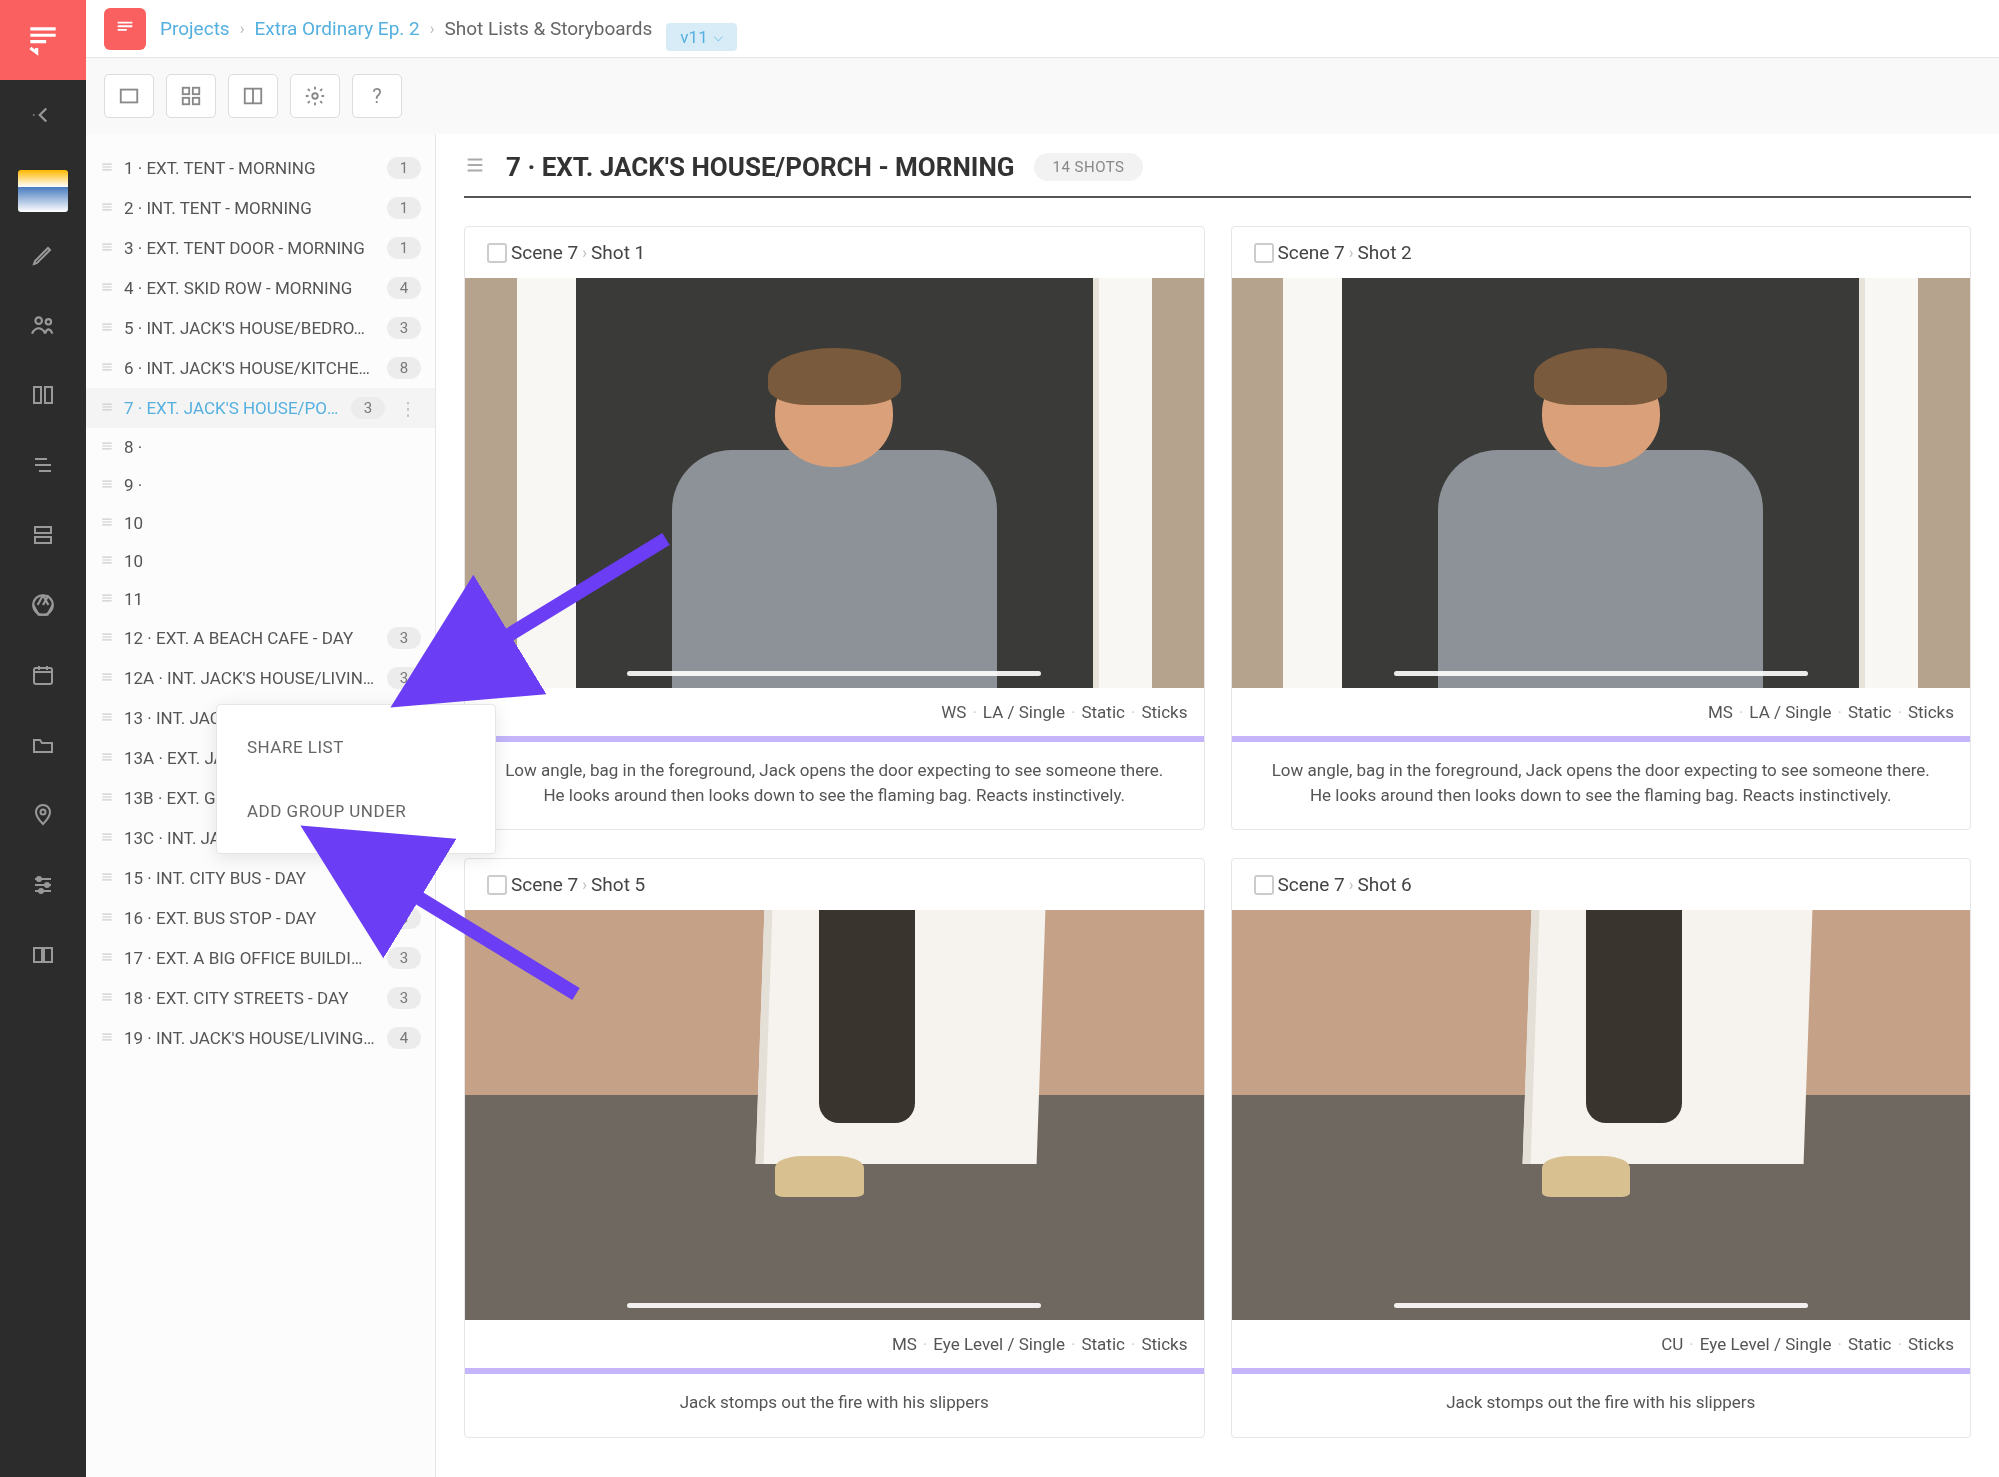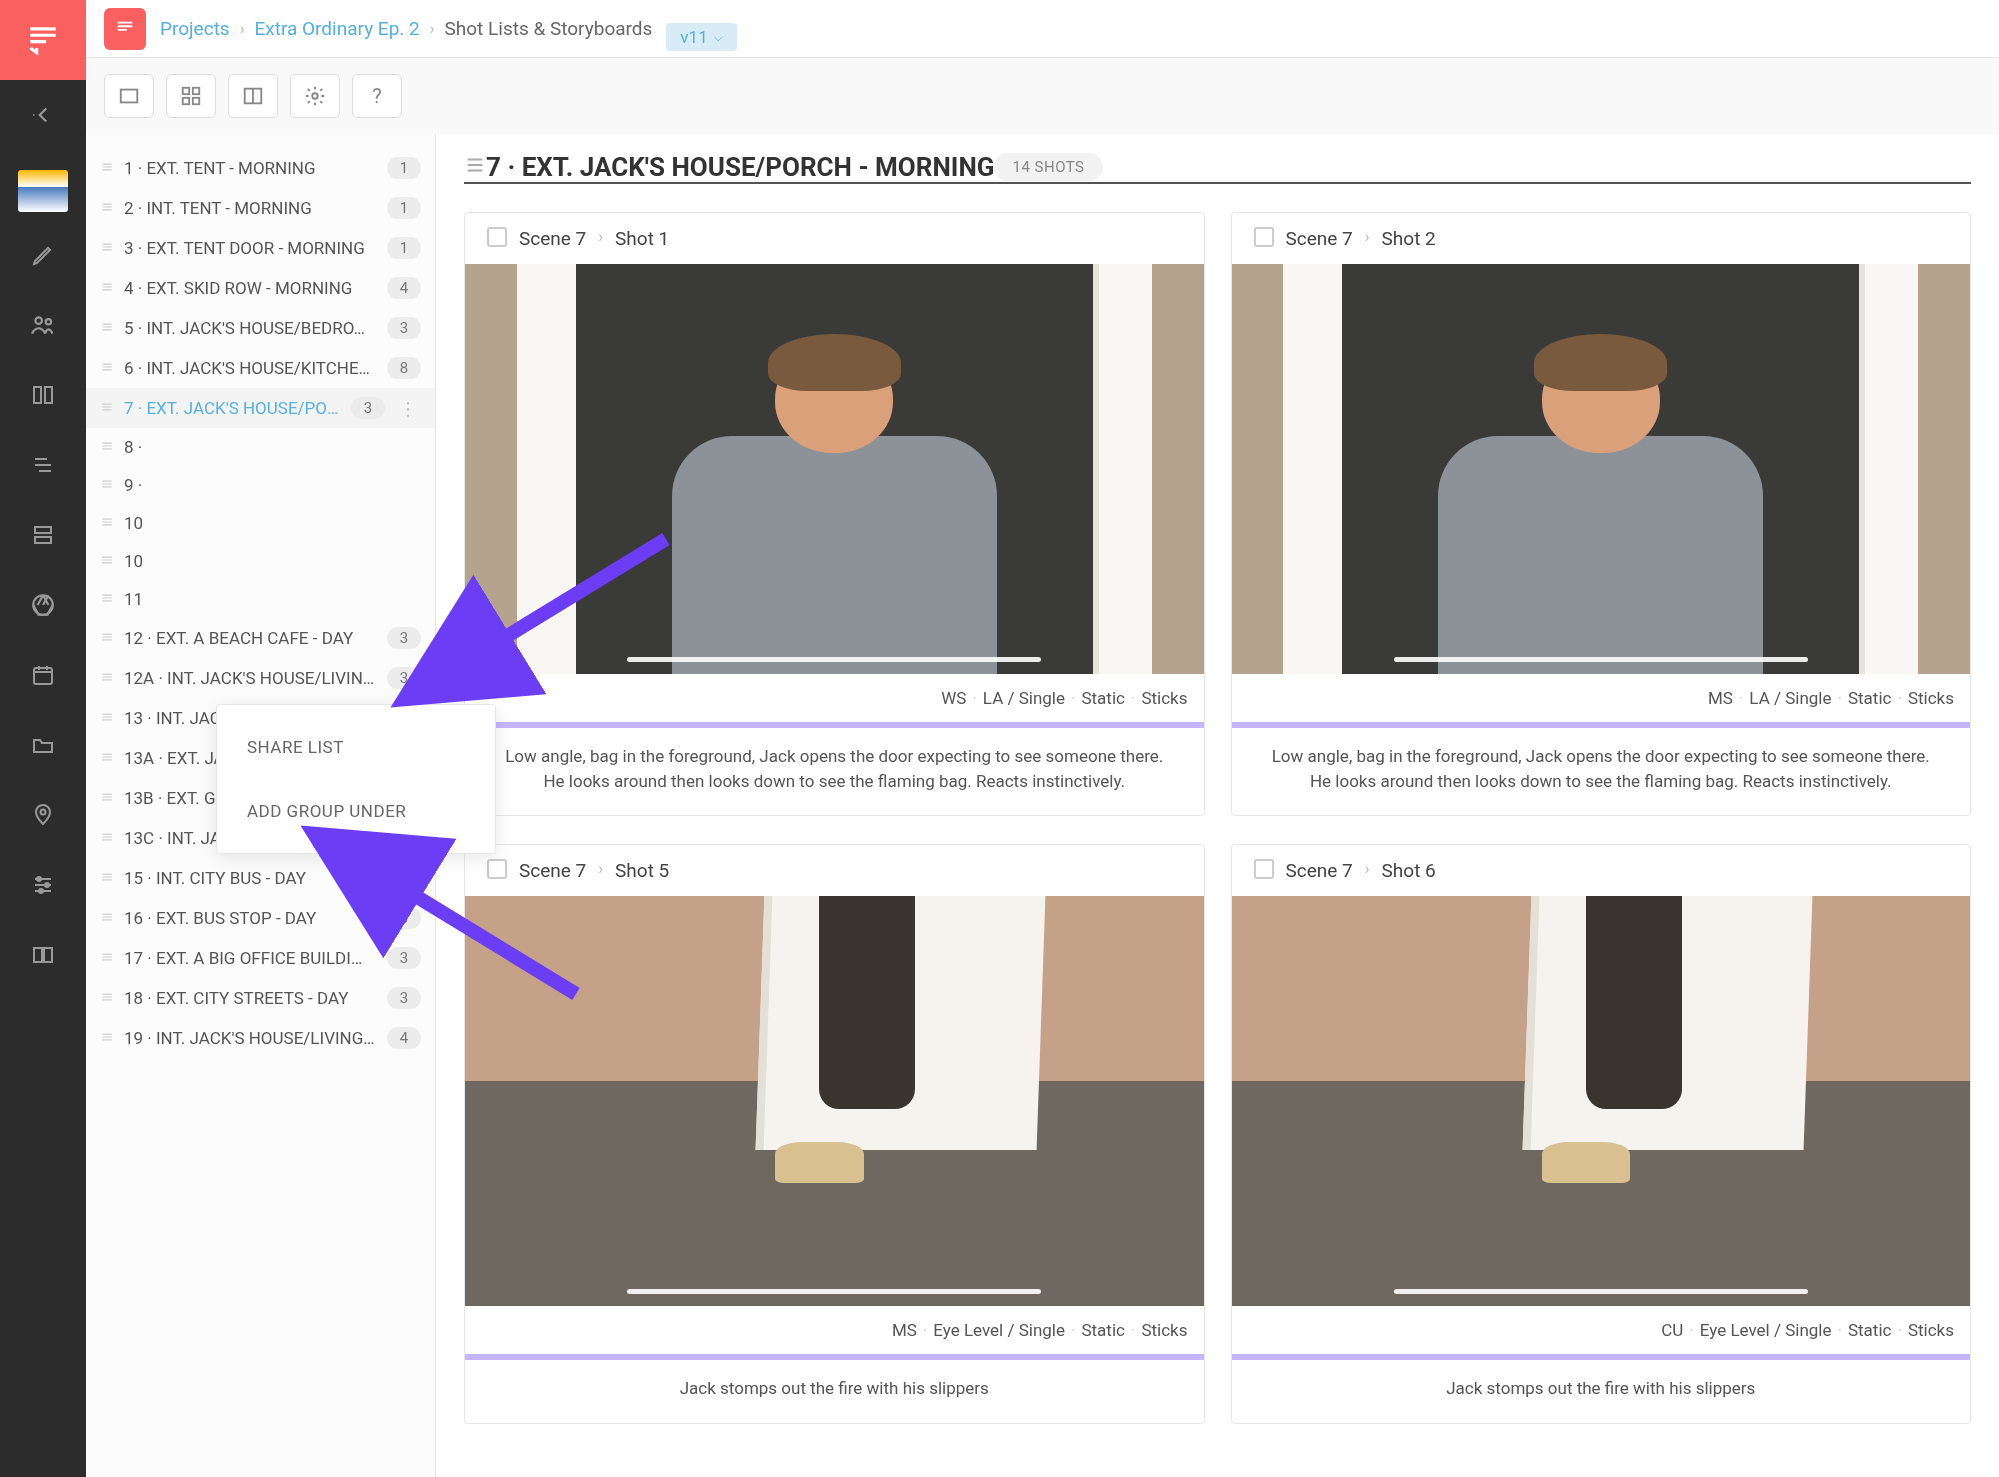--- a/index.html
+++ b/index.html
@@ -44,7 +44,7 @@
 
 
 .shot-area { flex: 1; padding: 18px 28px; overflow-y: auto; background: #fff; }
-.shot-header { display: flex; align-items: center; padding-bottom: 0; text-align: right; }
+.shot-header { display: flex; align-items: center; gap: 20px; padding-bottom: 14px; text-align: right; }
 .shot-header .h-icon { color: #aaa; }
 .shot-header h2 { font-size: 26px; font-weight: 700; color: #333; }
 .shot-count-badge { background: #f2f2f2; color: #888; border-radius: 18px; padding: 5px 18px; font-size: 15px; letter-spacing: 0.5px; }

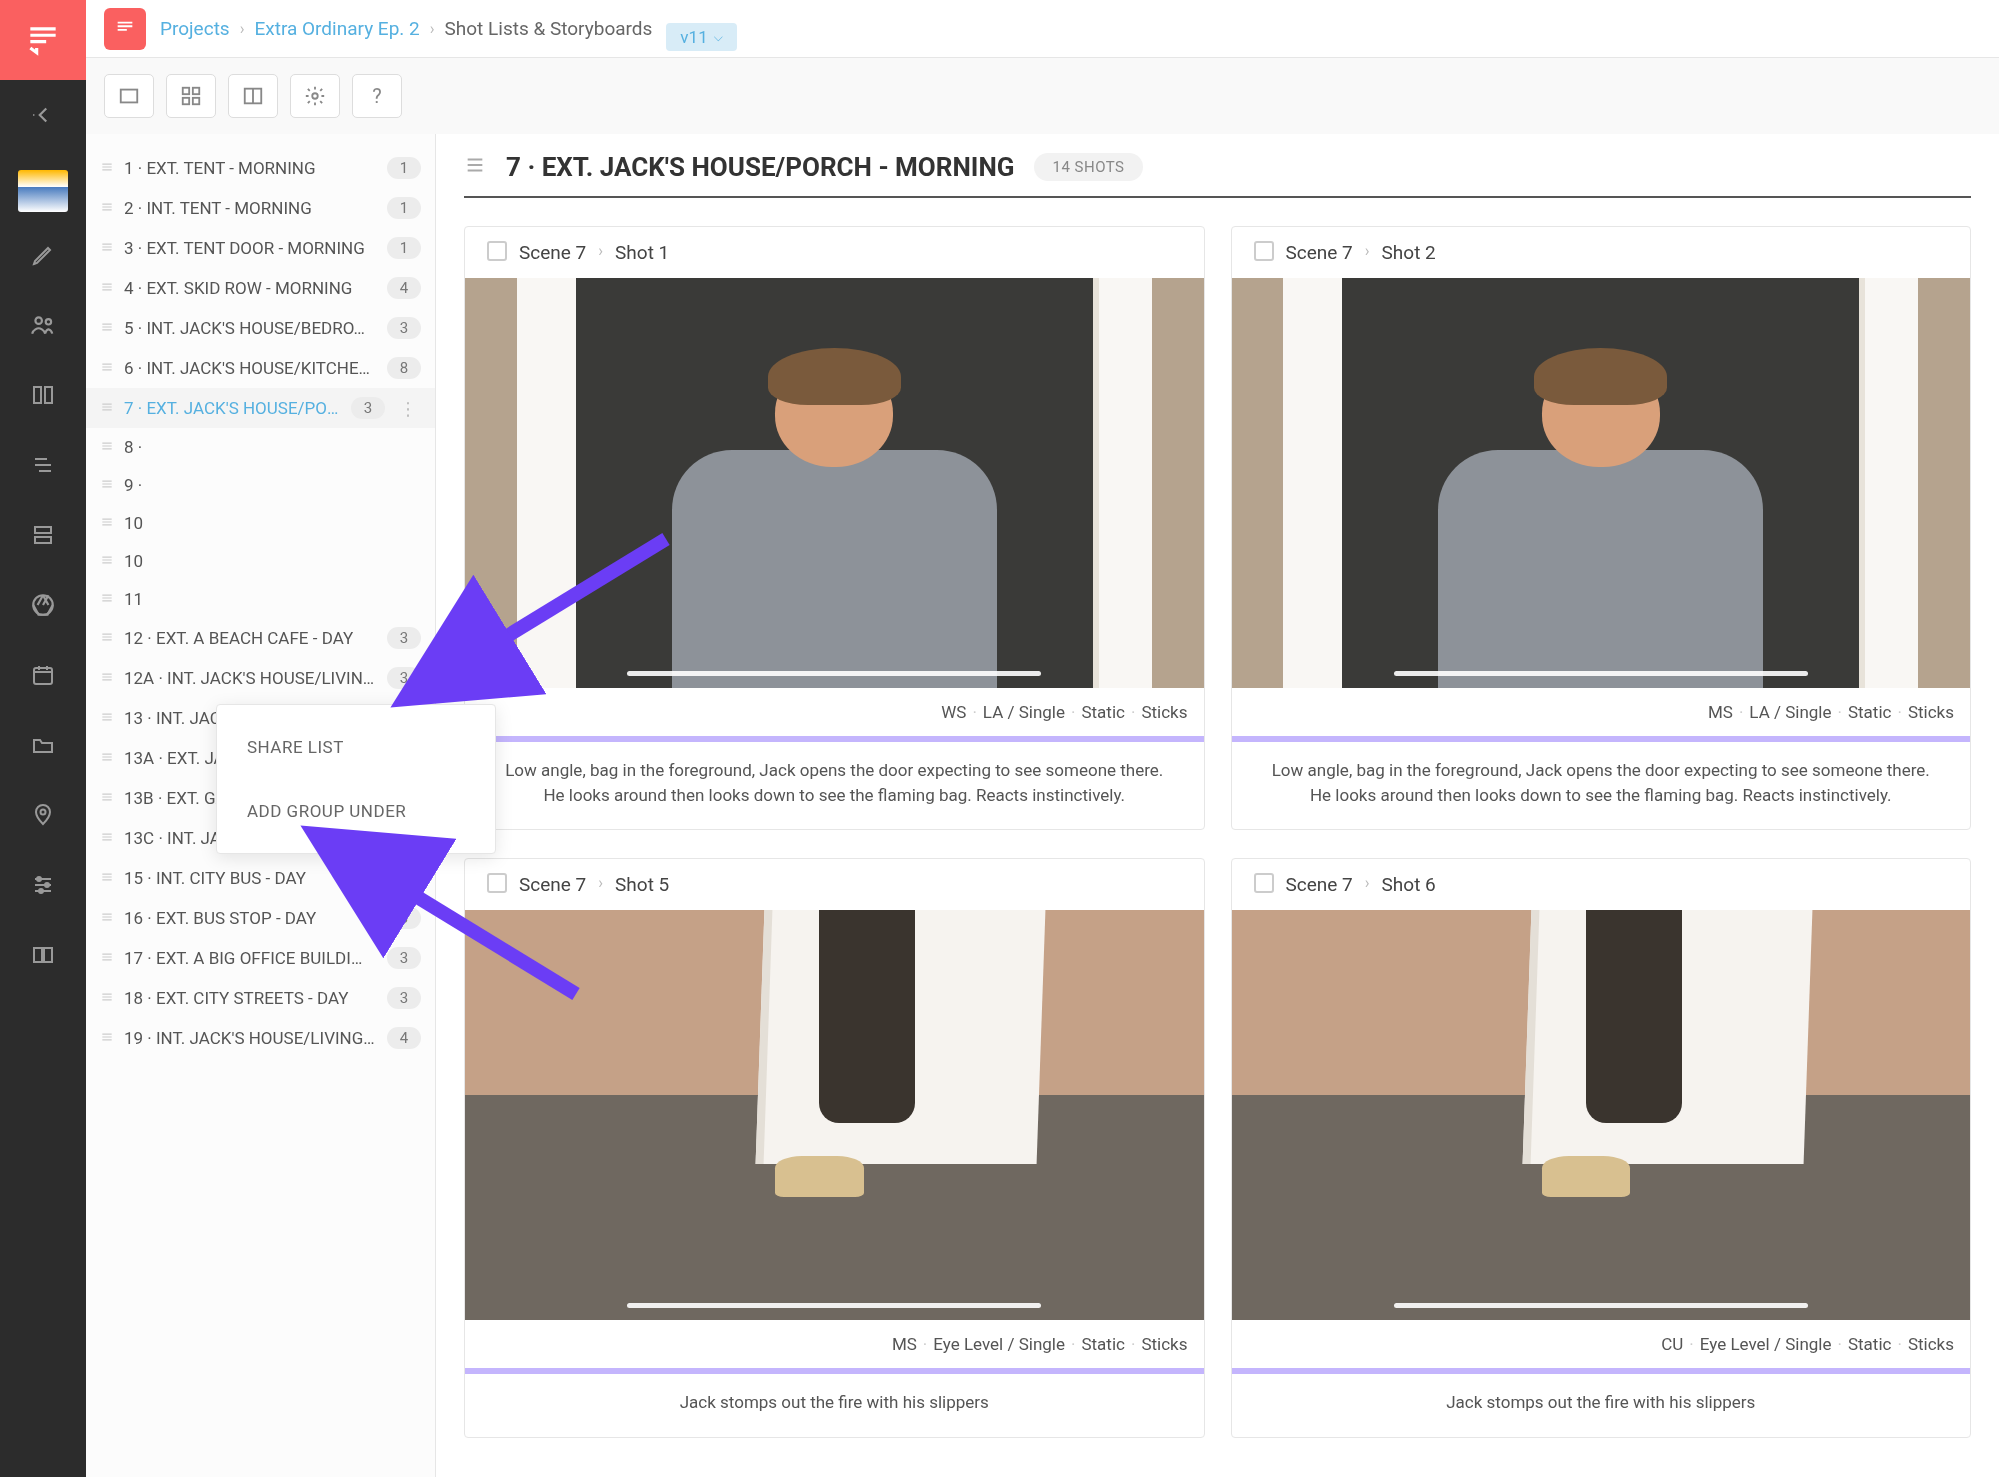--- a/index.html
+++ b/index.html
@@ -52,7 +52,7 @@
 
 .shot-grid { display: grid; grid-template-columns: 1fr 1fr; gap: 28px 26px; }
 .shot-card { border: 1px solid #e6e6e6; border-radius: 4px; background: #fff; display: flex; flex-direction: column; }
-.card-head { display: flex; align-items: flex-start; gap: 12px; padding: 14px 22px; font-size: 19px; color: #444; }
+.card-head { display: flex; align-items: center; gap: 4px; padding: 14px 22px; font-size: 19px; color: #444; }
 .card-head .cb { width: 20px; height: 20px; border: 2px solid #ccc; border-radius: 3px; }
 .card-head .sep { color: #bbb; font-size: 16px; }
 .card-img { height: 410px; background: #bfa68a; display:flex; align-items:center; justify-content:center; position:relative; overflow:hidden; }

